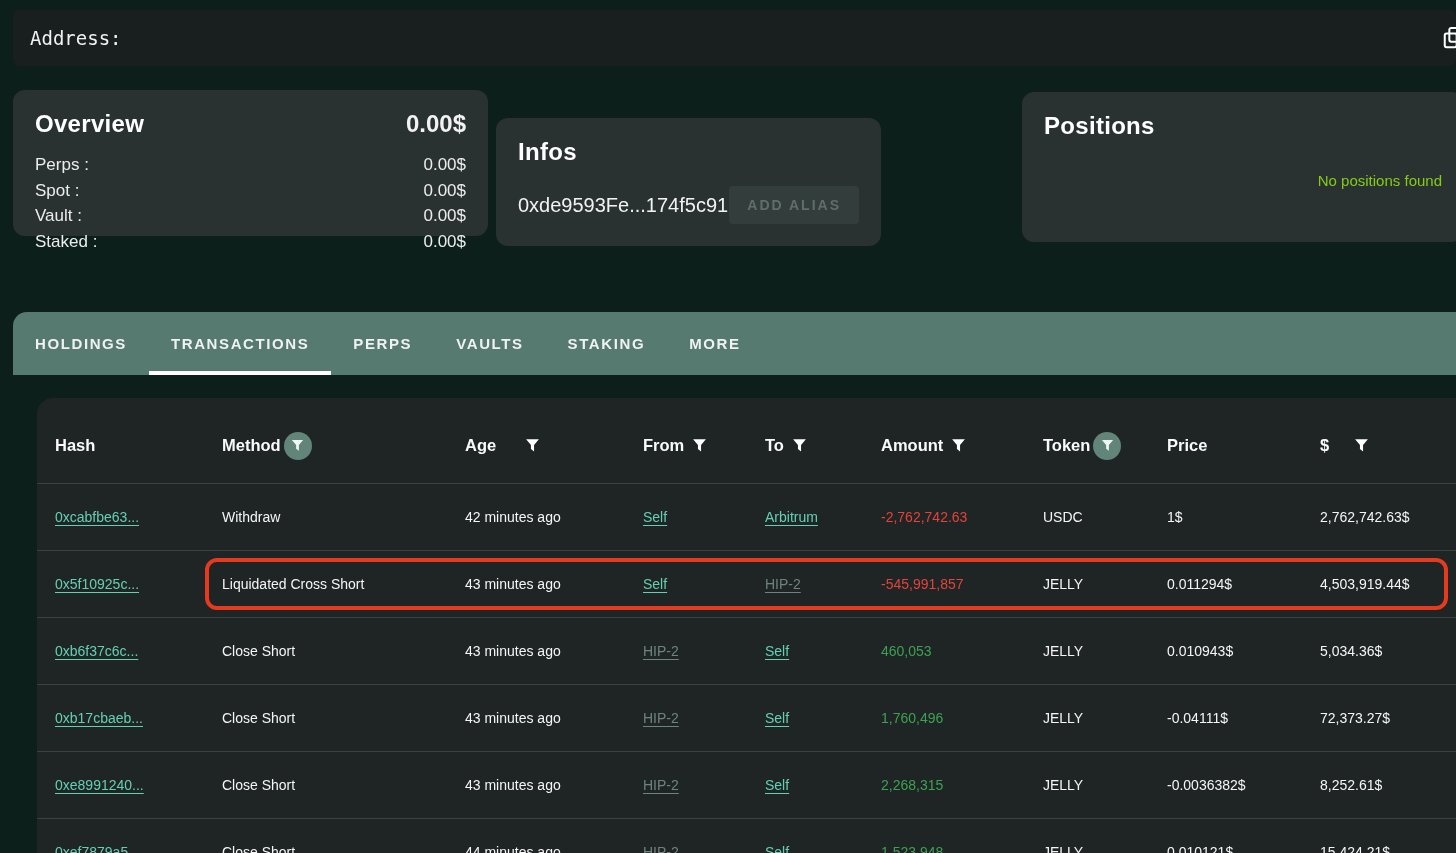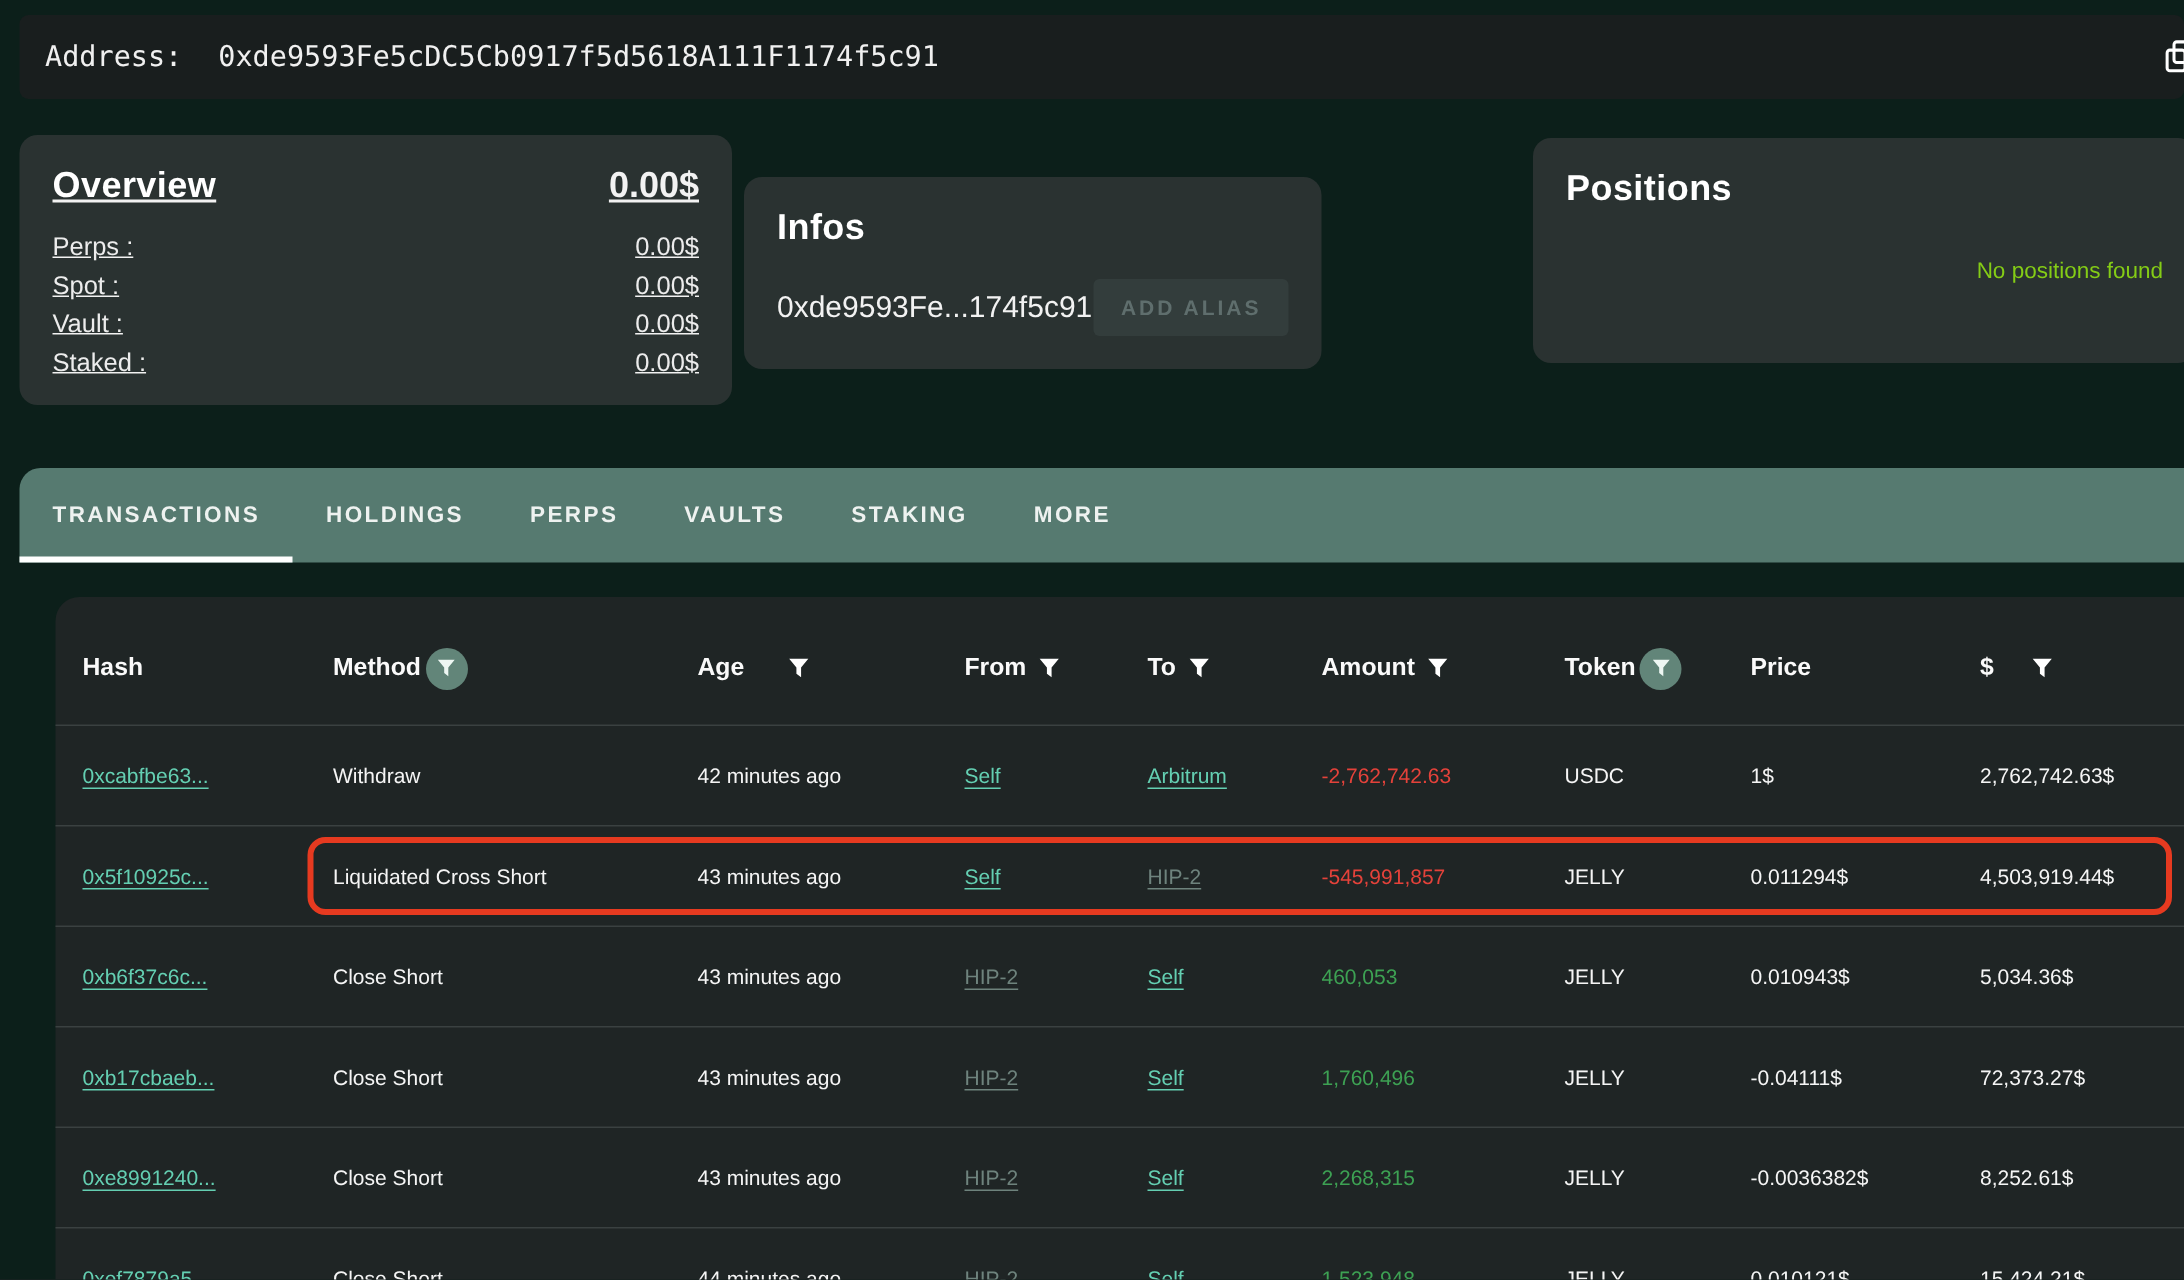--- a/index.html
+++ b/index.html
@@ -96,7 +96,6 @@
 
 <div class="address-bar">
   <span>Address:</span>
-  <span class="addr-value">0xde9593Fe5cDC5Cb0917f5d5618A111F1174f5c91</span>
   <span class="copy-icon">
     <svg viewBox="0 0 24 26" width="22" height="24" fill="none" stroke="#ffffff" stroke-width="2.2">
       <rect x="8" y="2" width="13" height="15" rx="2"></rect>

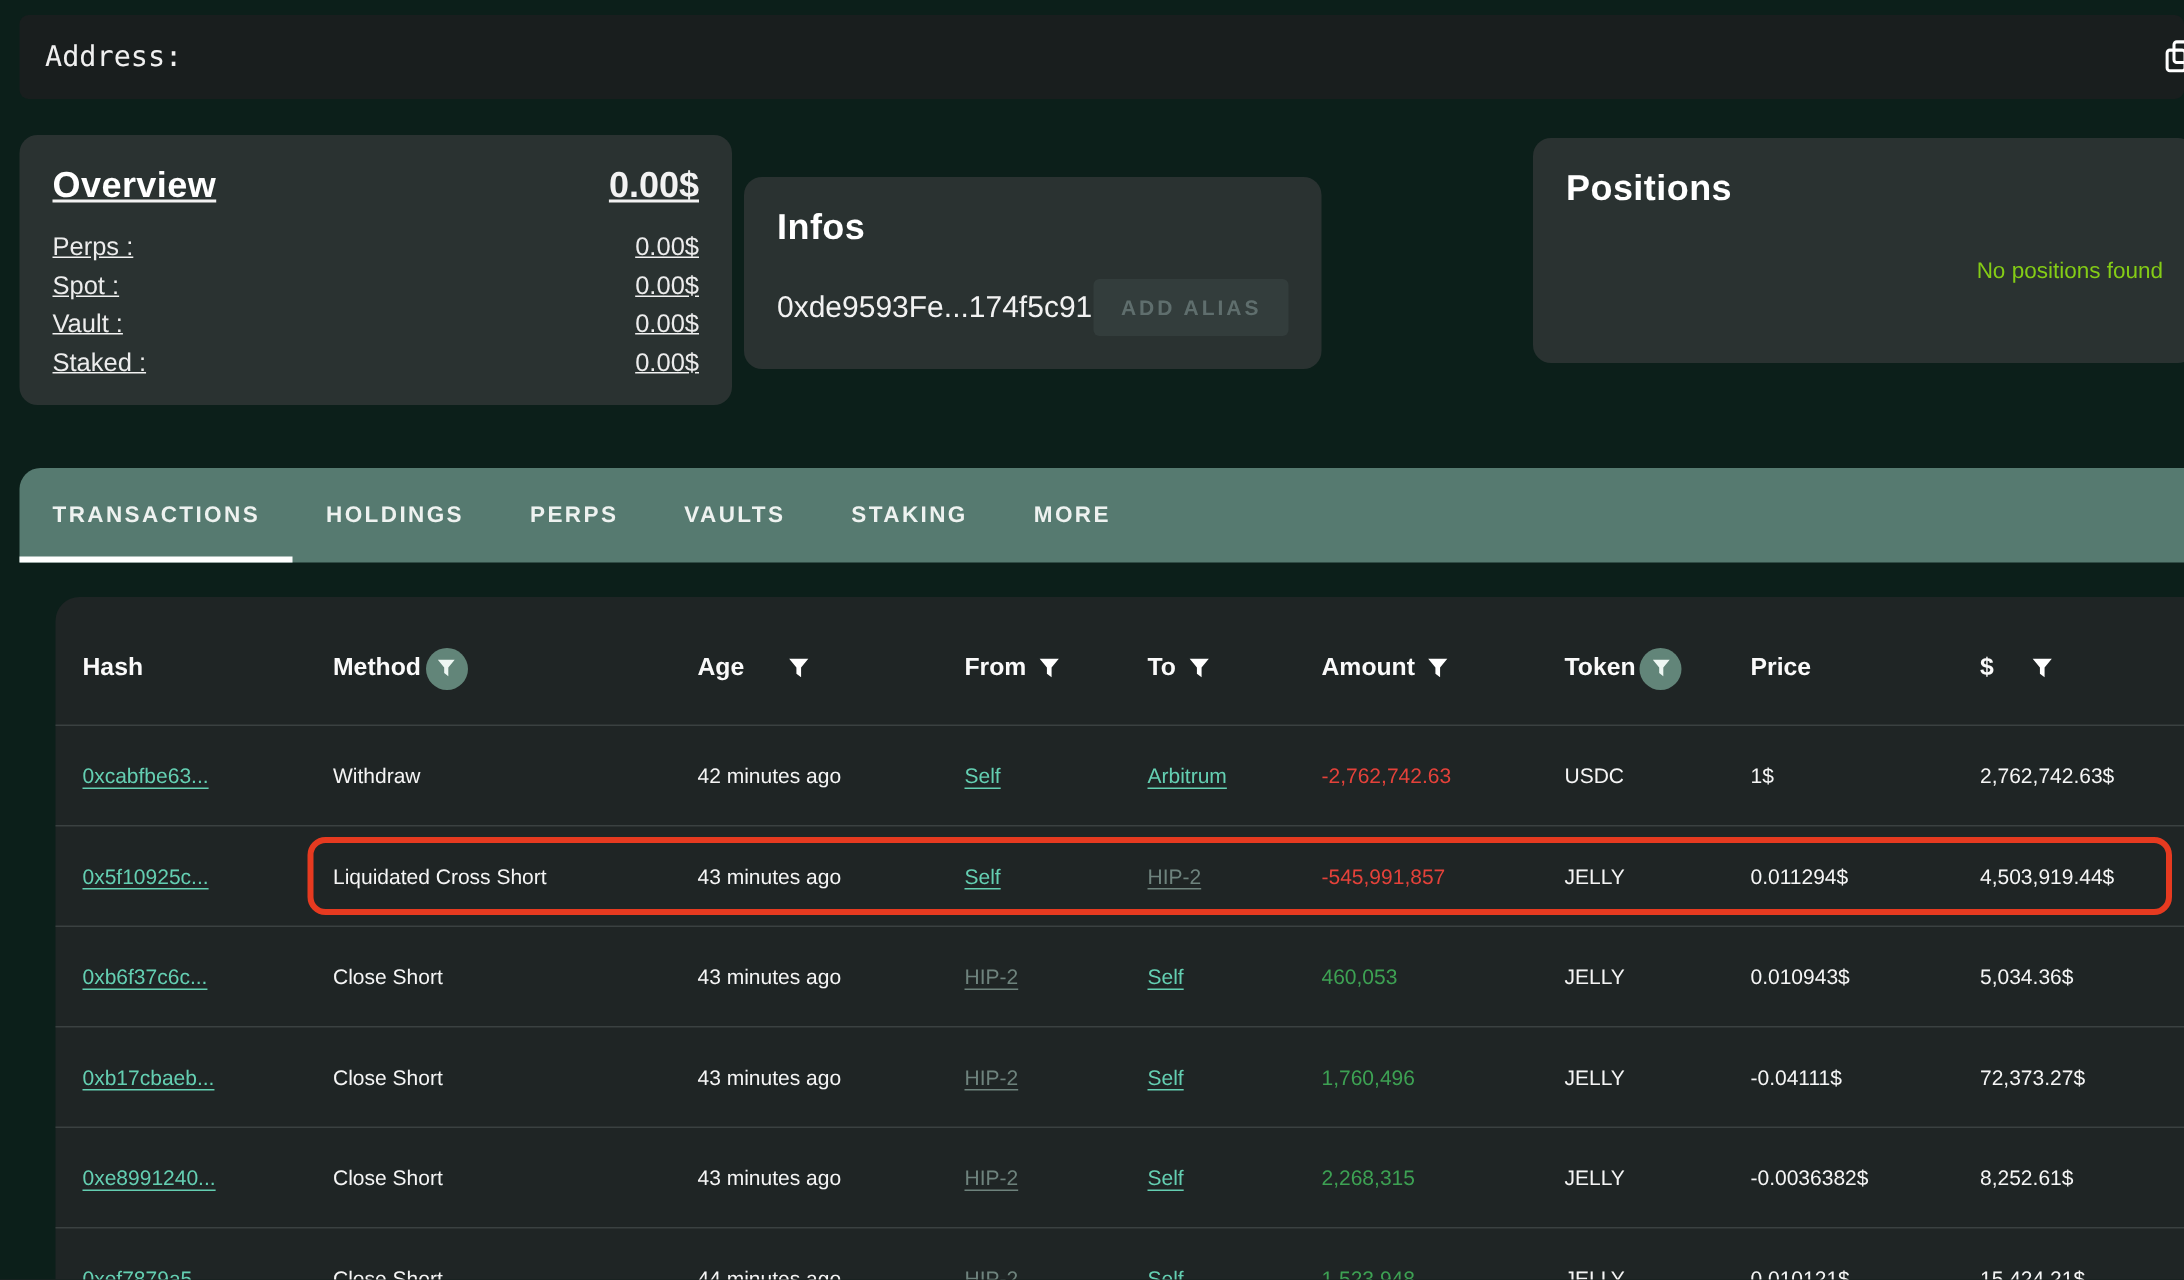--- a/index.html
+++ b/index.html
@@ -26,7 +26,7 @@
     position:absolute; background:#2a3231; border-radius:12px; padding:20px 22px;
   }
   .card-title { font-size:24px; font-weight:bold; color:#ffffff; letter-spacing:.3px; }
-  .card.overview { left:13px; top:90px; width:475px; height:180px;text-decoration:underline; }
+  .card.overview { left:13px; top:90px; width:475px; height:146px; }
   .overview-head { display:flex; justify-content:space-between; align-items:baseline; }
   .overview-total { font-size:24px; font-weight:bold; }
   .overview-rows { margin-top:14px; }

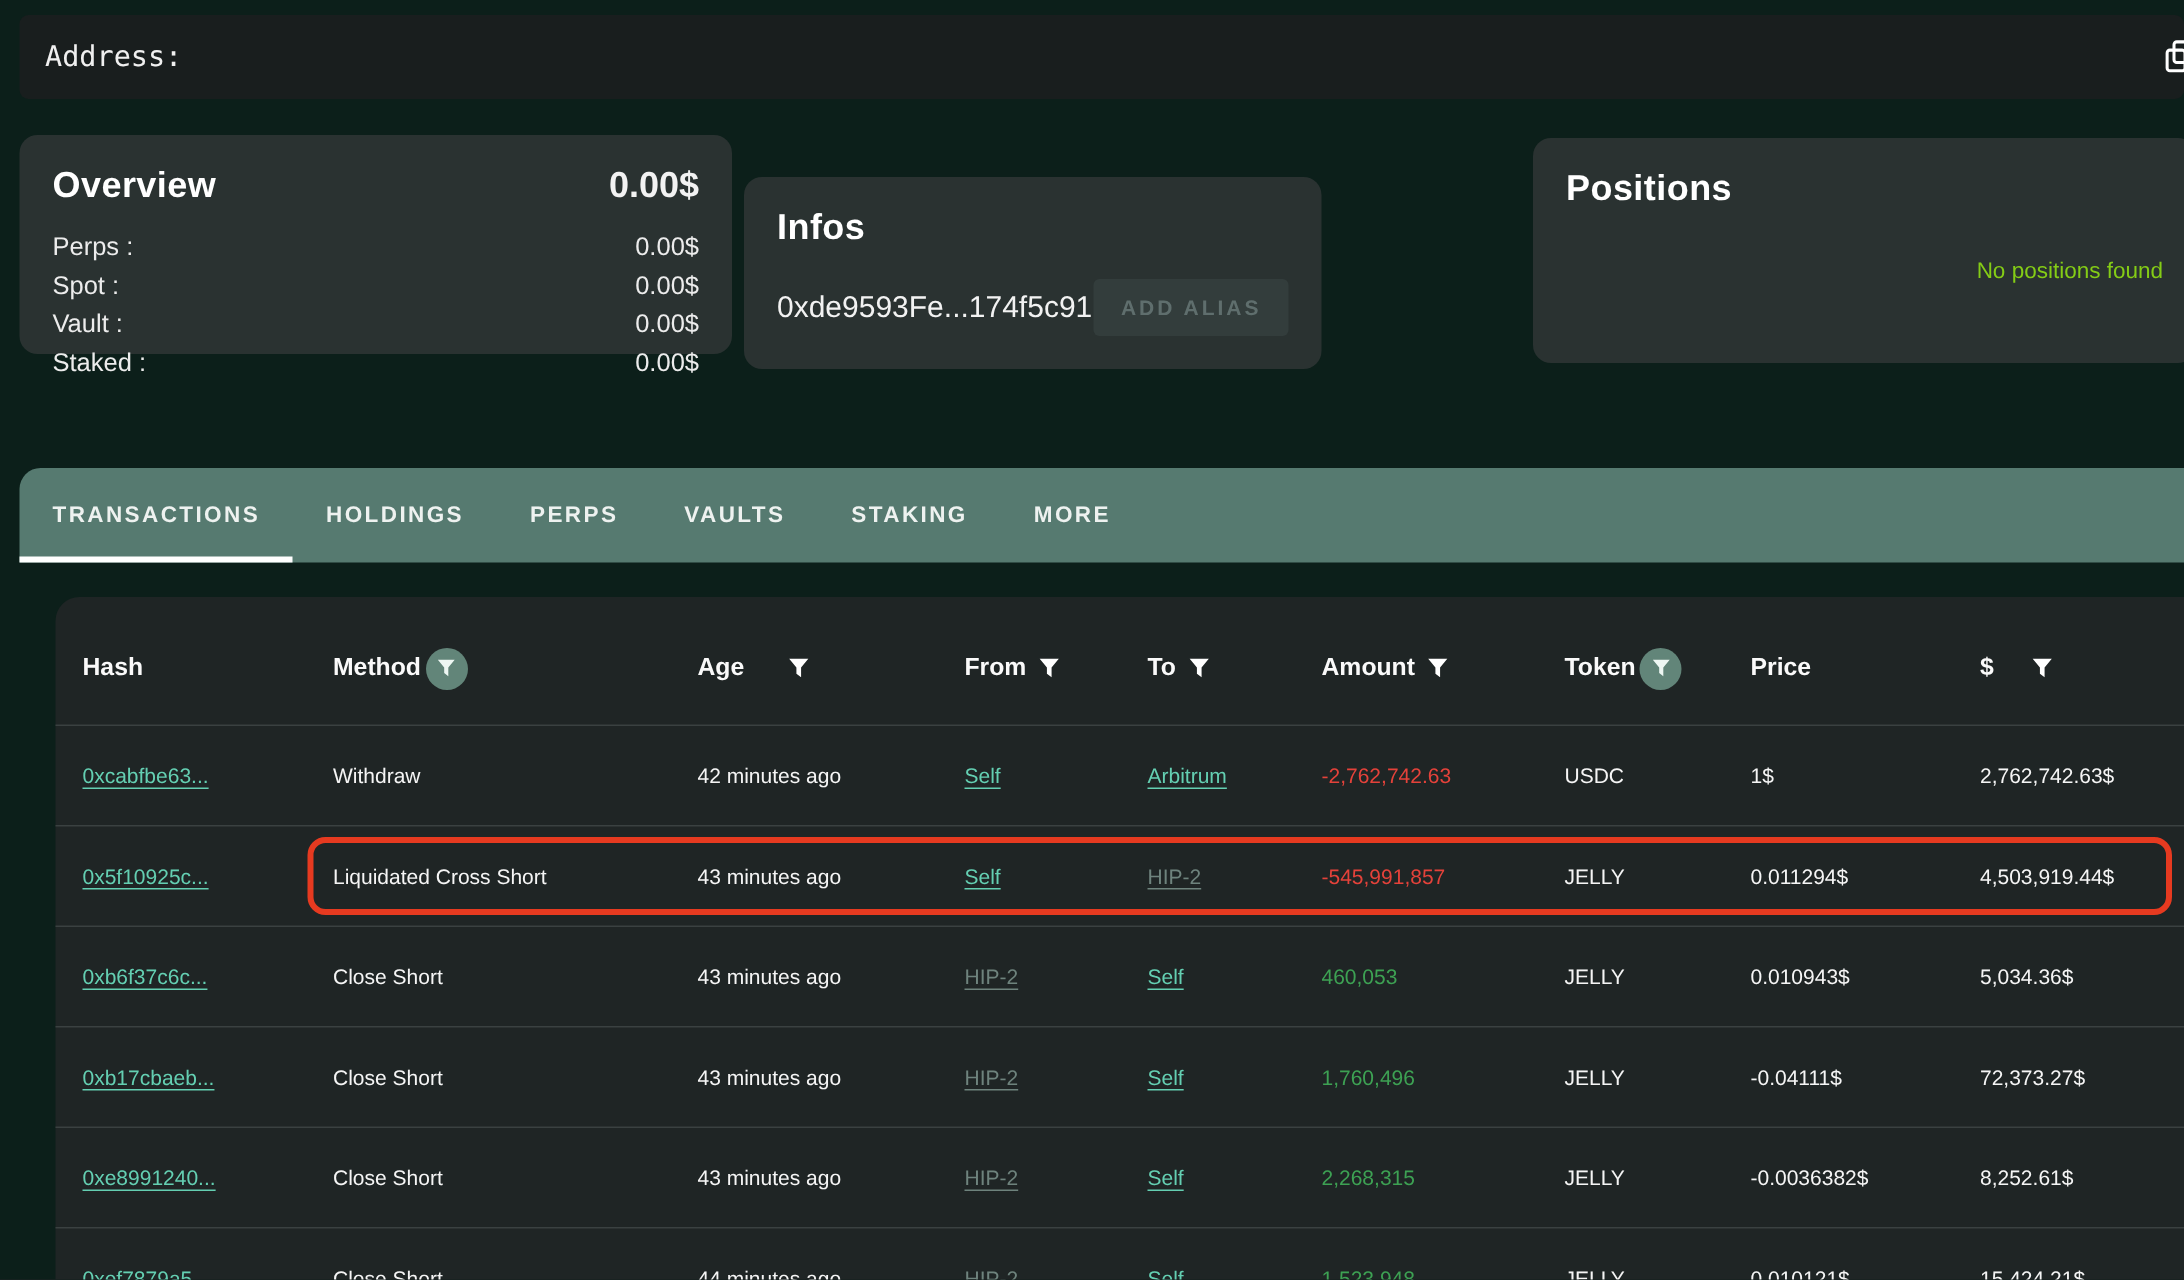--- a/index.html
+++ b/index.html
@@ -143,13 +143,13 @@
 </div>
 
 <div class="tabbar">
-  <div class="tab active">
+  <div class="tab">
+      <span>HOLDINGS</span>
+
+    </div>
+    <div class="tab active">
       <span>TRANSACTIONS</span>
       <div class="tab-underline"></div>
-    </div>
-    <div class="tab">
-      <span>HOLDINGS</span>
-
     </div>
     <div class="tab">
       <span>PERPS</span>

